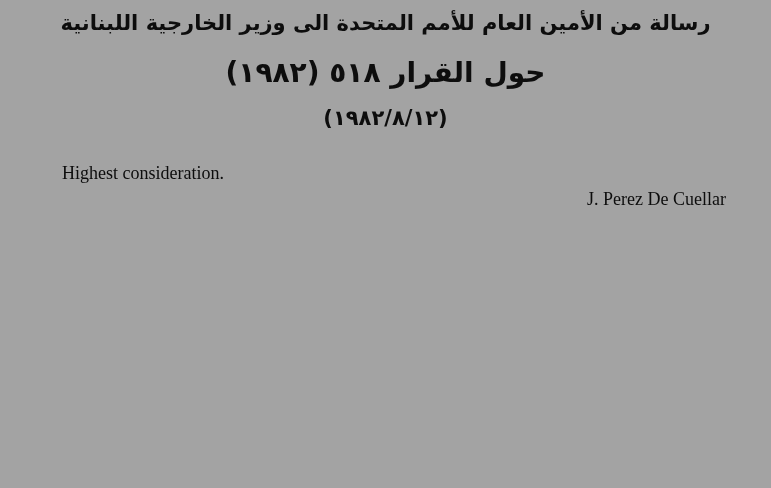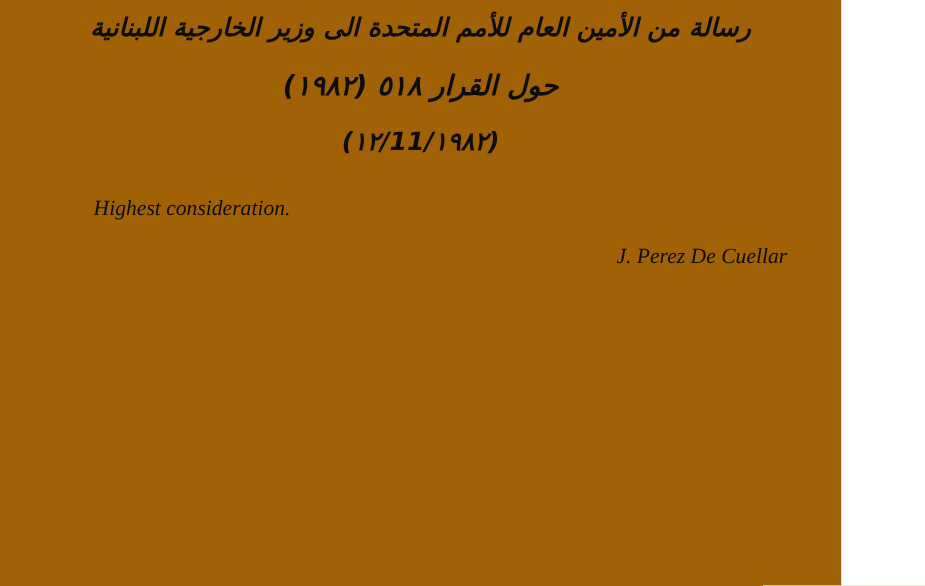--- a/index.html
+++ b/index.html
@@ -9,14 +9,13 @@
   }
   .page {
     position: relative;
-    width: 701px;
+    width: 771px;
     height: 488px;
-    background: #a16207;
+    background: #a3a3a3;
     color: #0d0d0d;
     overflow: hidden;
     box-sizing: border-box;
     font-family: "Liberation Serif", "DejaVu Serif", serif;
-    font-style: italic;
   }
   
   .heading {

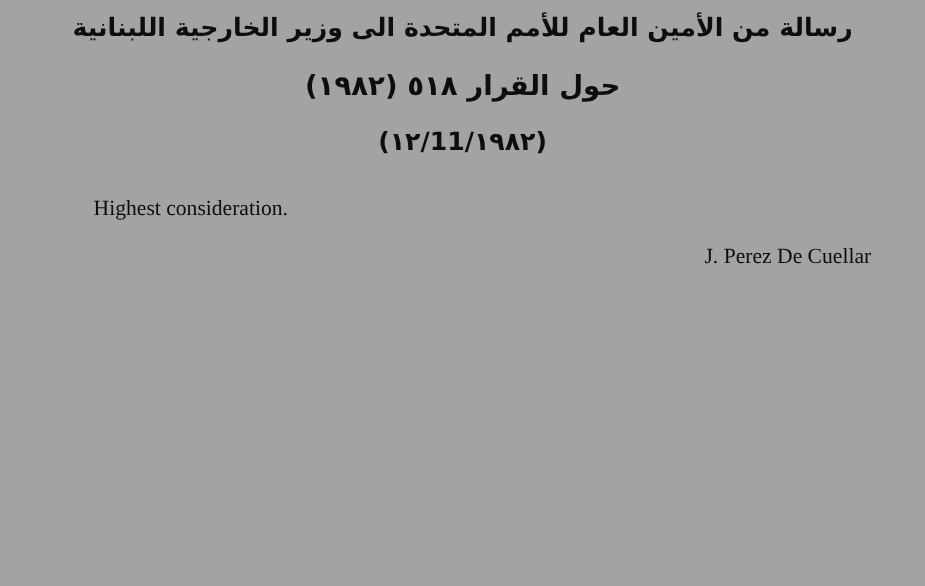--- a/index.html
+++ b/index.html
@@ -26,7 +26,7 @@
     padding-top: 7px;
   }
   .heading-line-1 { font-size: 21px; line-height: 33px; margin: 0 0 16px 0; }
-  .heading-line-2 { font-size: 23px; line-height: 33px; margin: 0 0 13px 0; }
+  .heading-line-2 { font-size: 28px; line-height: 33px; margin: 0 0 13px 0; }
   .heading-line-3 { font-size: 21px; line-height: 32px; margin: 0 0 13px 0; }
   .heading-line-4 { font-size: 16px; line-height: 25px; margin: 0; }
 

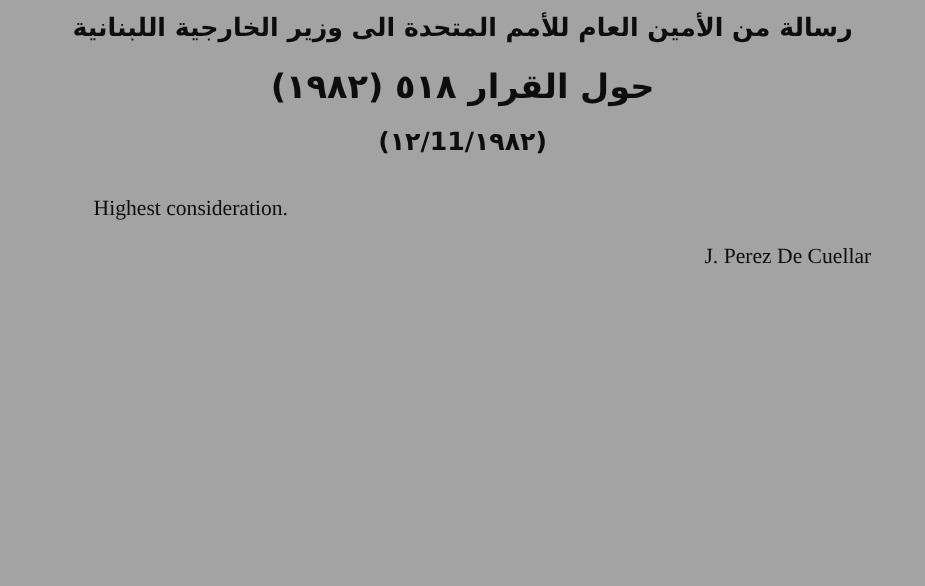--- a/index.html
+++ b/index.html
@@ -64,7 +64,7 @@
   <header class="heading">
     <div class="heading-line-1">رسالة من الأمين العام للأمم المتحدة الى وزير الخارجية اللبنانية</div>
     <div class="heading-line-2">حول القرار ٥١٨ (١٩٨٢)</div>
-    <div class="heading-line-3">(١٩٨٢/11/١٢)</div>
+    <div class="heading-line-3">(١٩٨٢/٨/١٢)</div>
   </header>
 
   <main class="letter">

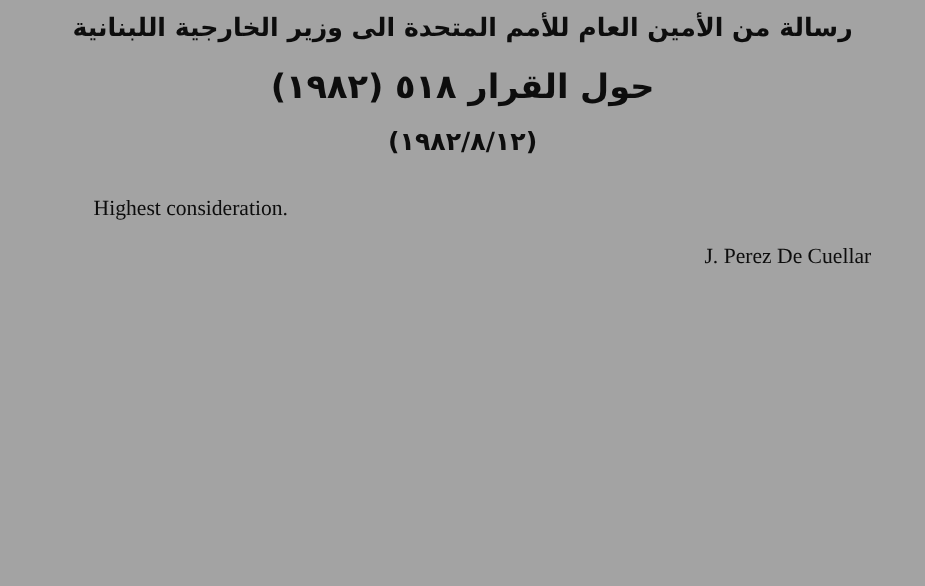--- a/index.html
+++ b/index.html
@@ -47,7 +47,7 @@
     word-spacing: 2px;
   }
   .closing {
-    margin: 16px;
+    margin: 0;
     padding-left: 38px;
   }
   .signature {

